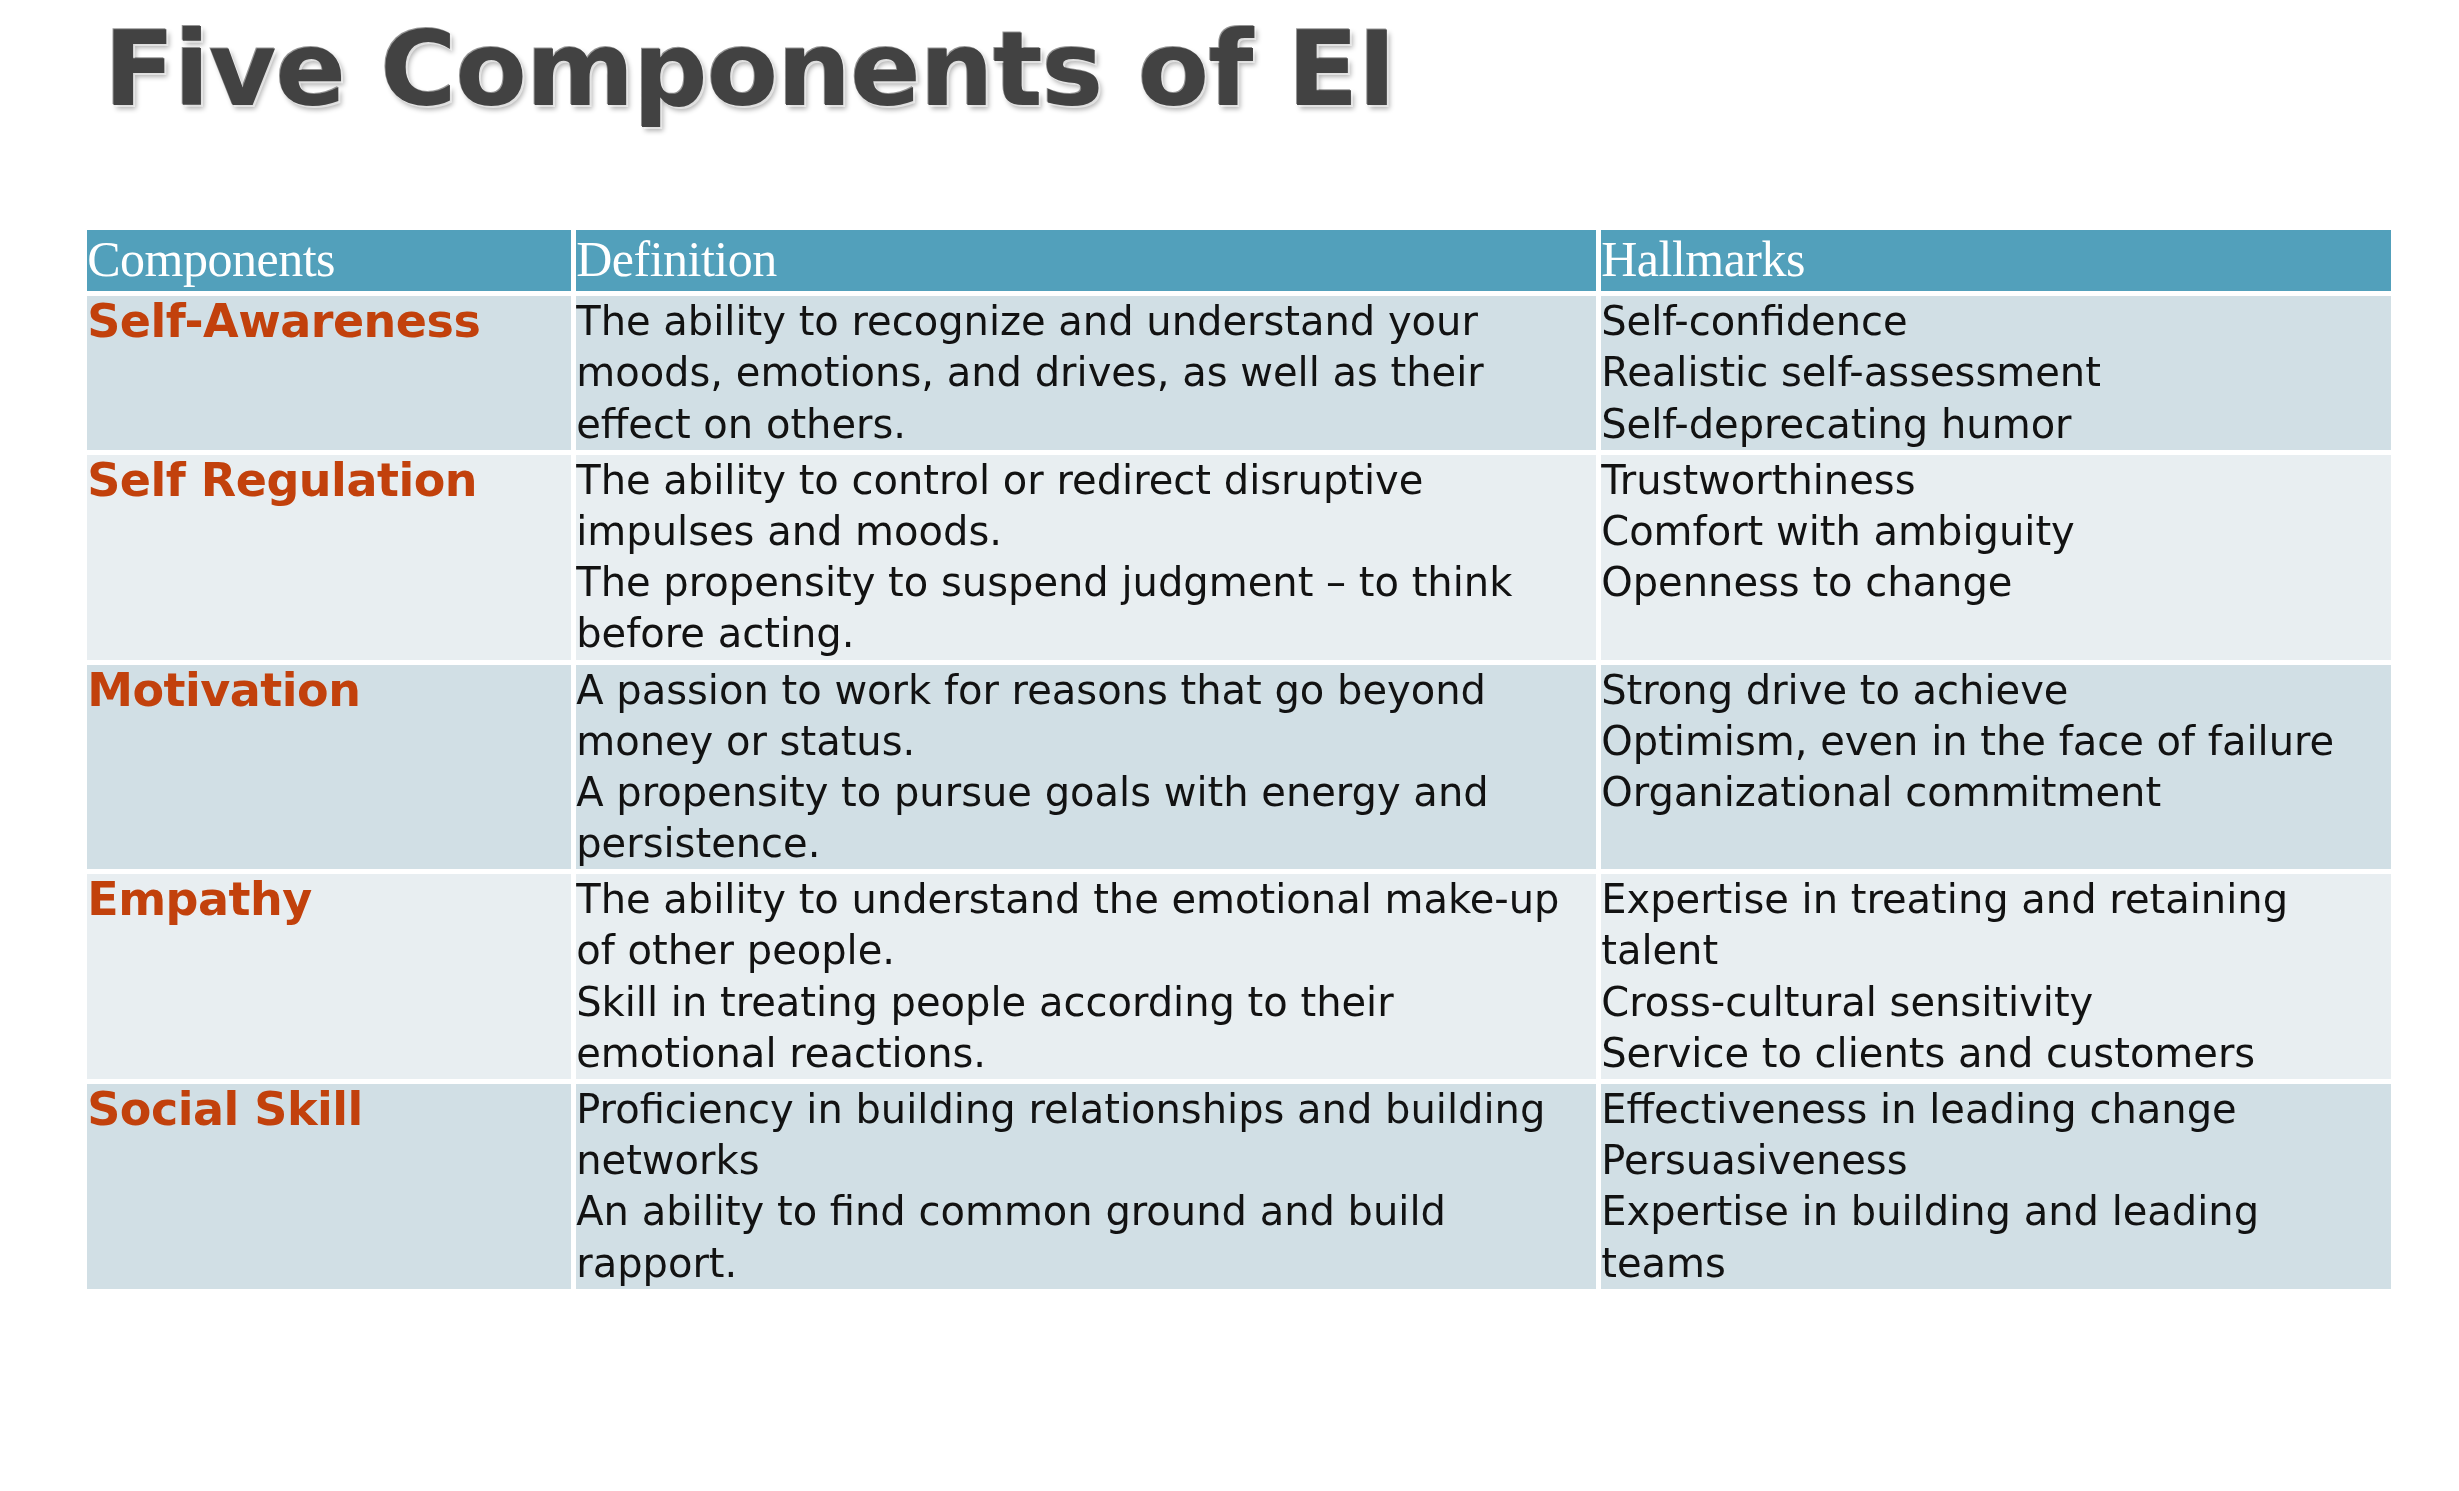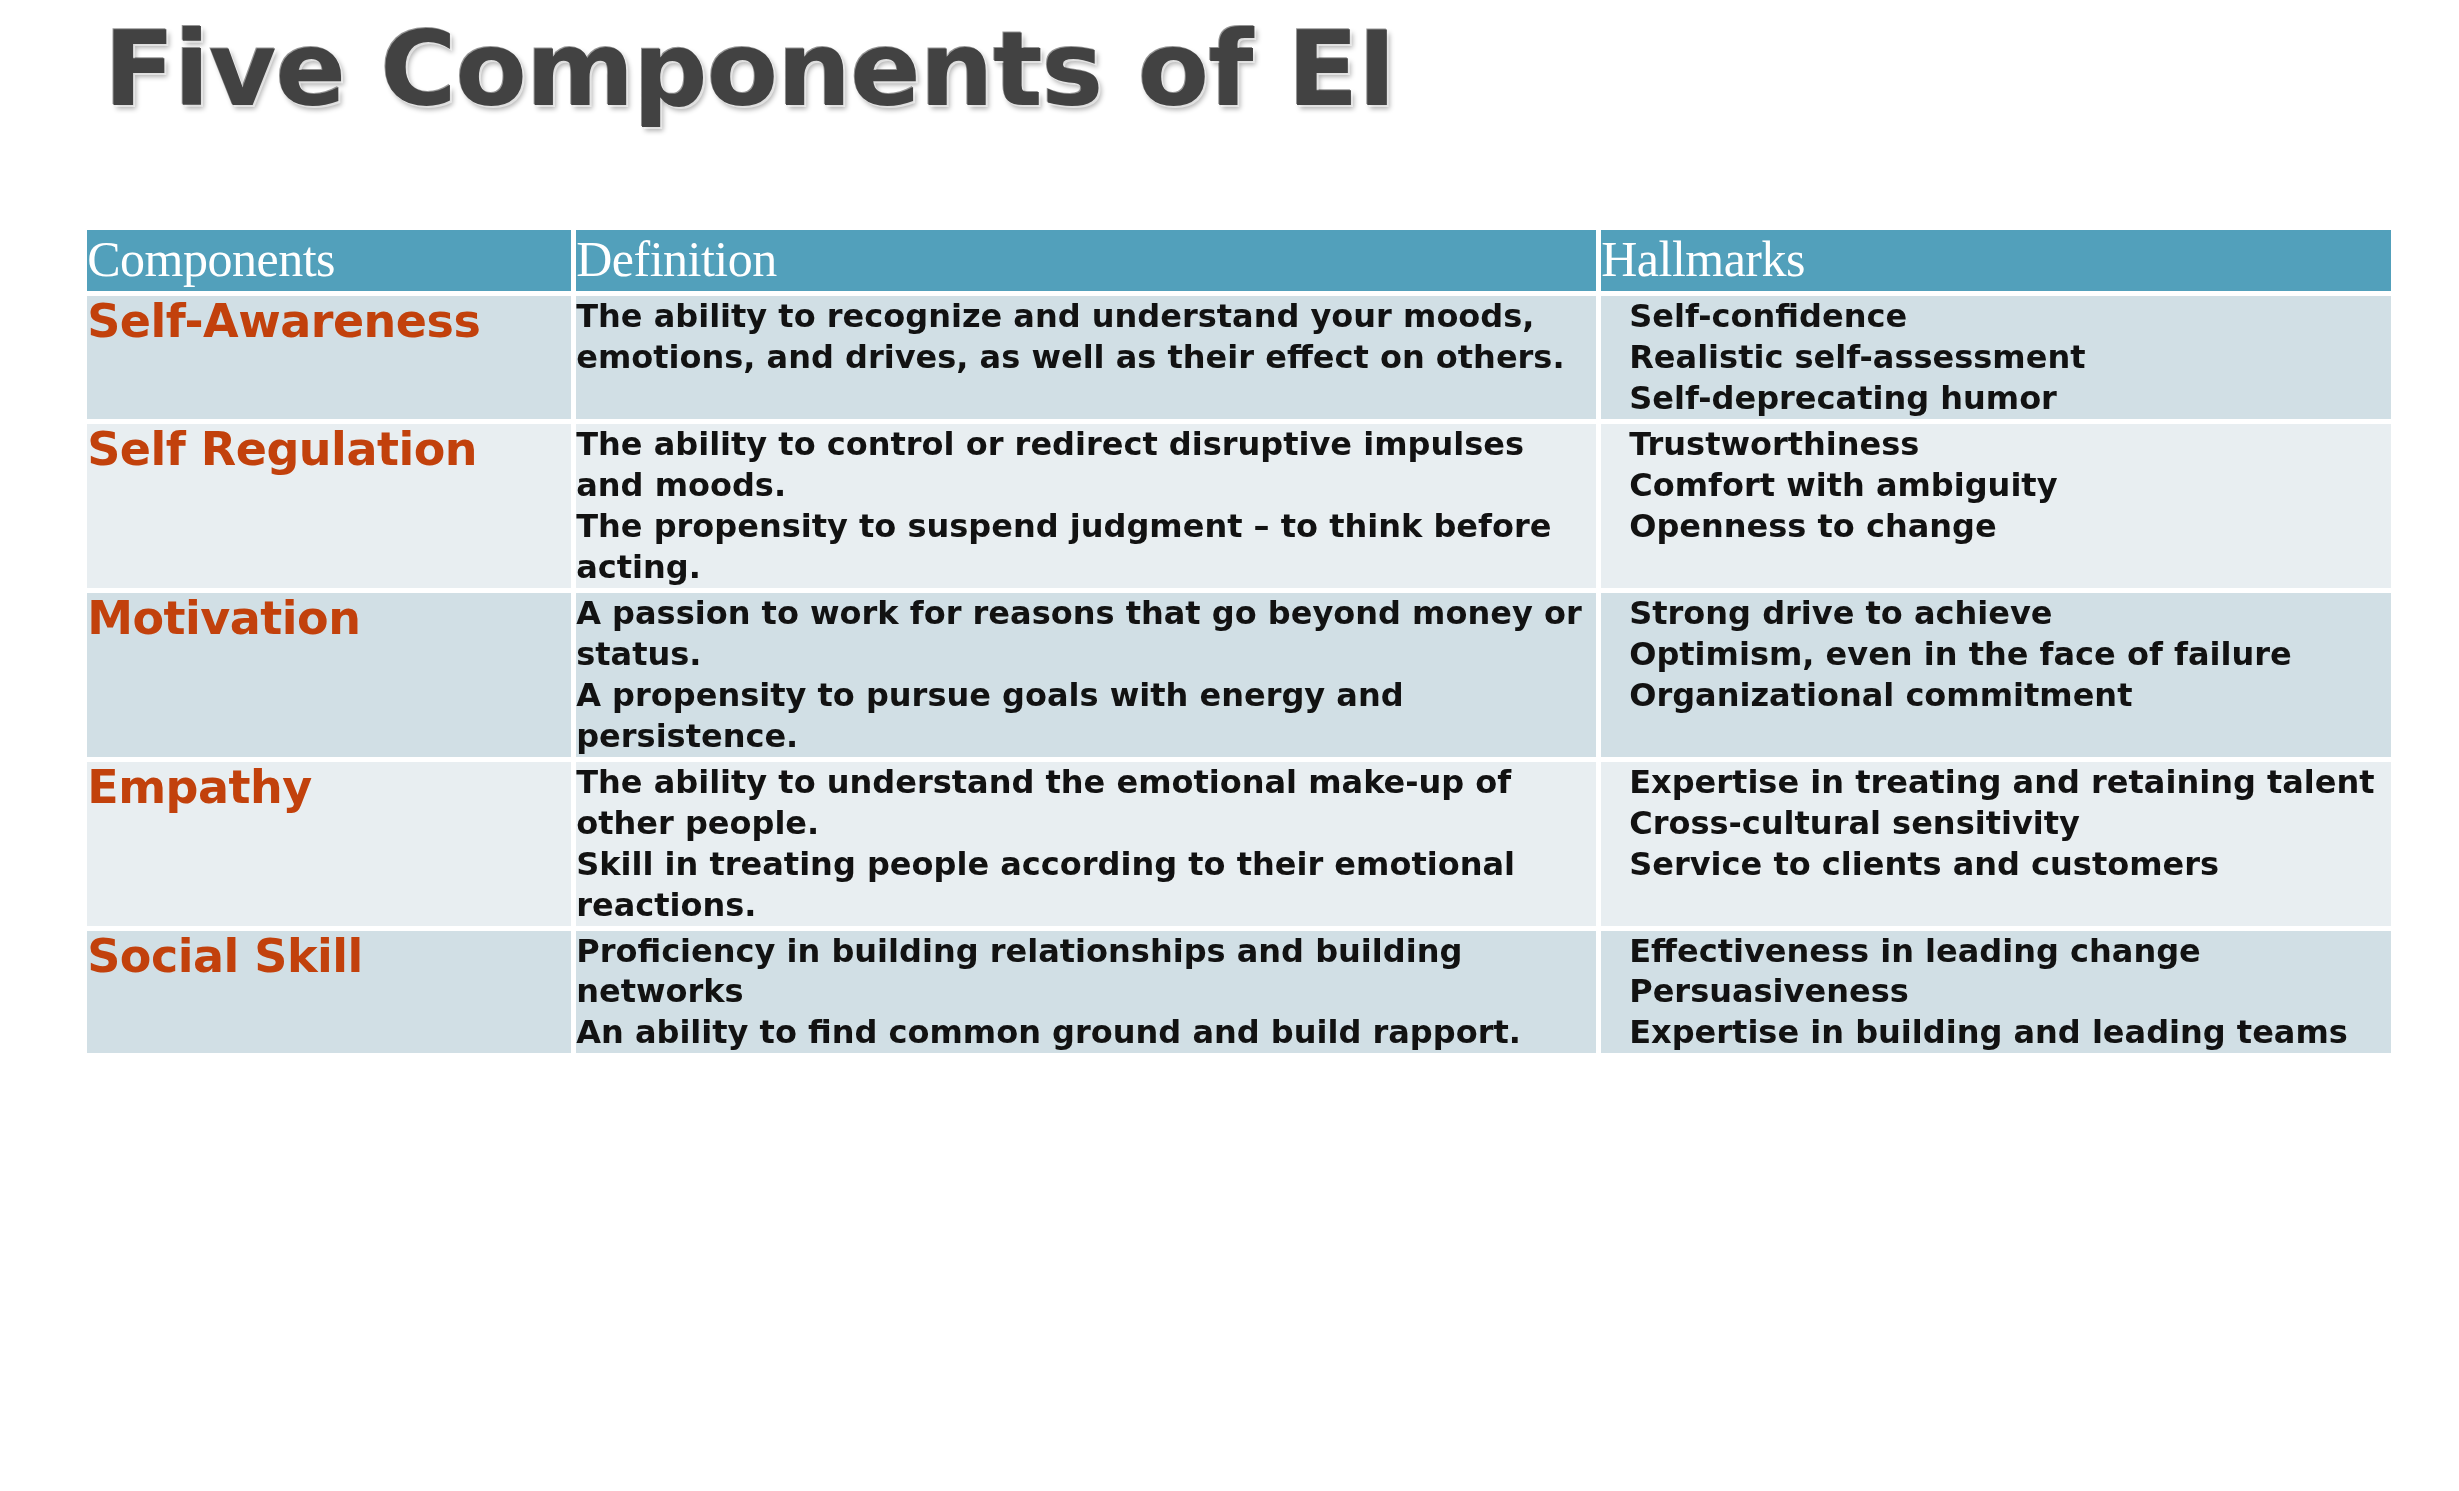--- a/index.html
+++ b/index.html
@@ -83,8 +83,8 @@
   td.cell-definition,
   td.cell-hallmarks {
     font-family: "DejaVu Sans", "Liberation Sans", sans-serif;
-    font-weight: 700;
-    font-size: 32px;
+    font-weight: 400;
+    font-size: 40px;
     color: #121212;
     line-height: 1.28;
     padding: 17.3px 17.3px 25px 17.3px;

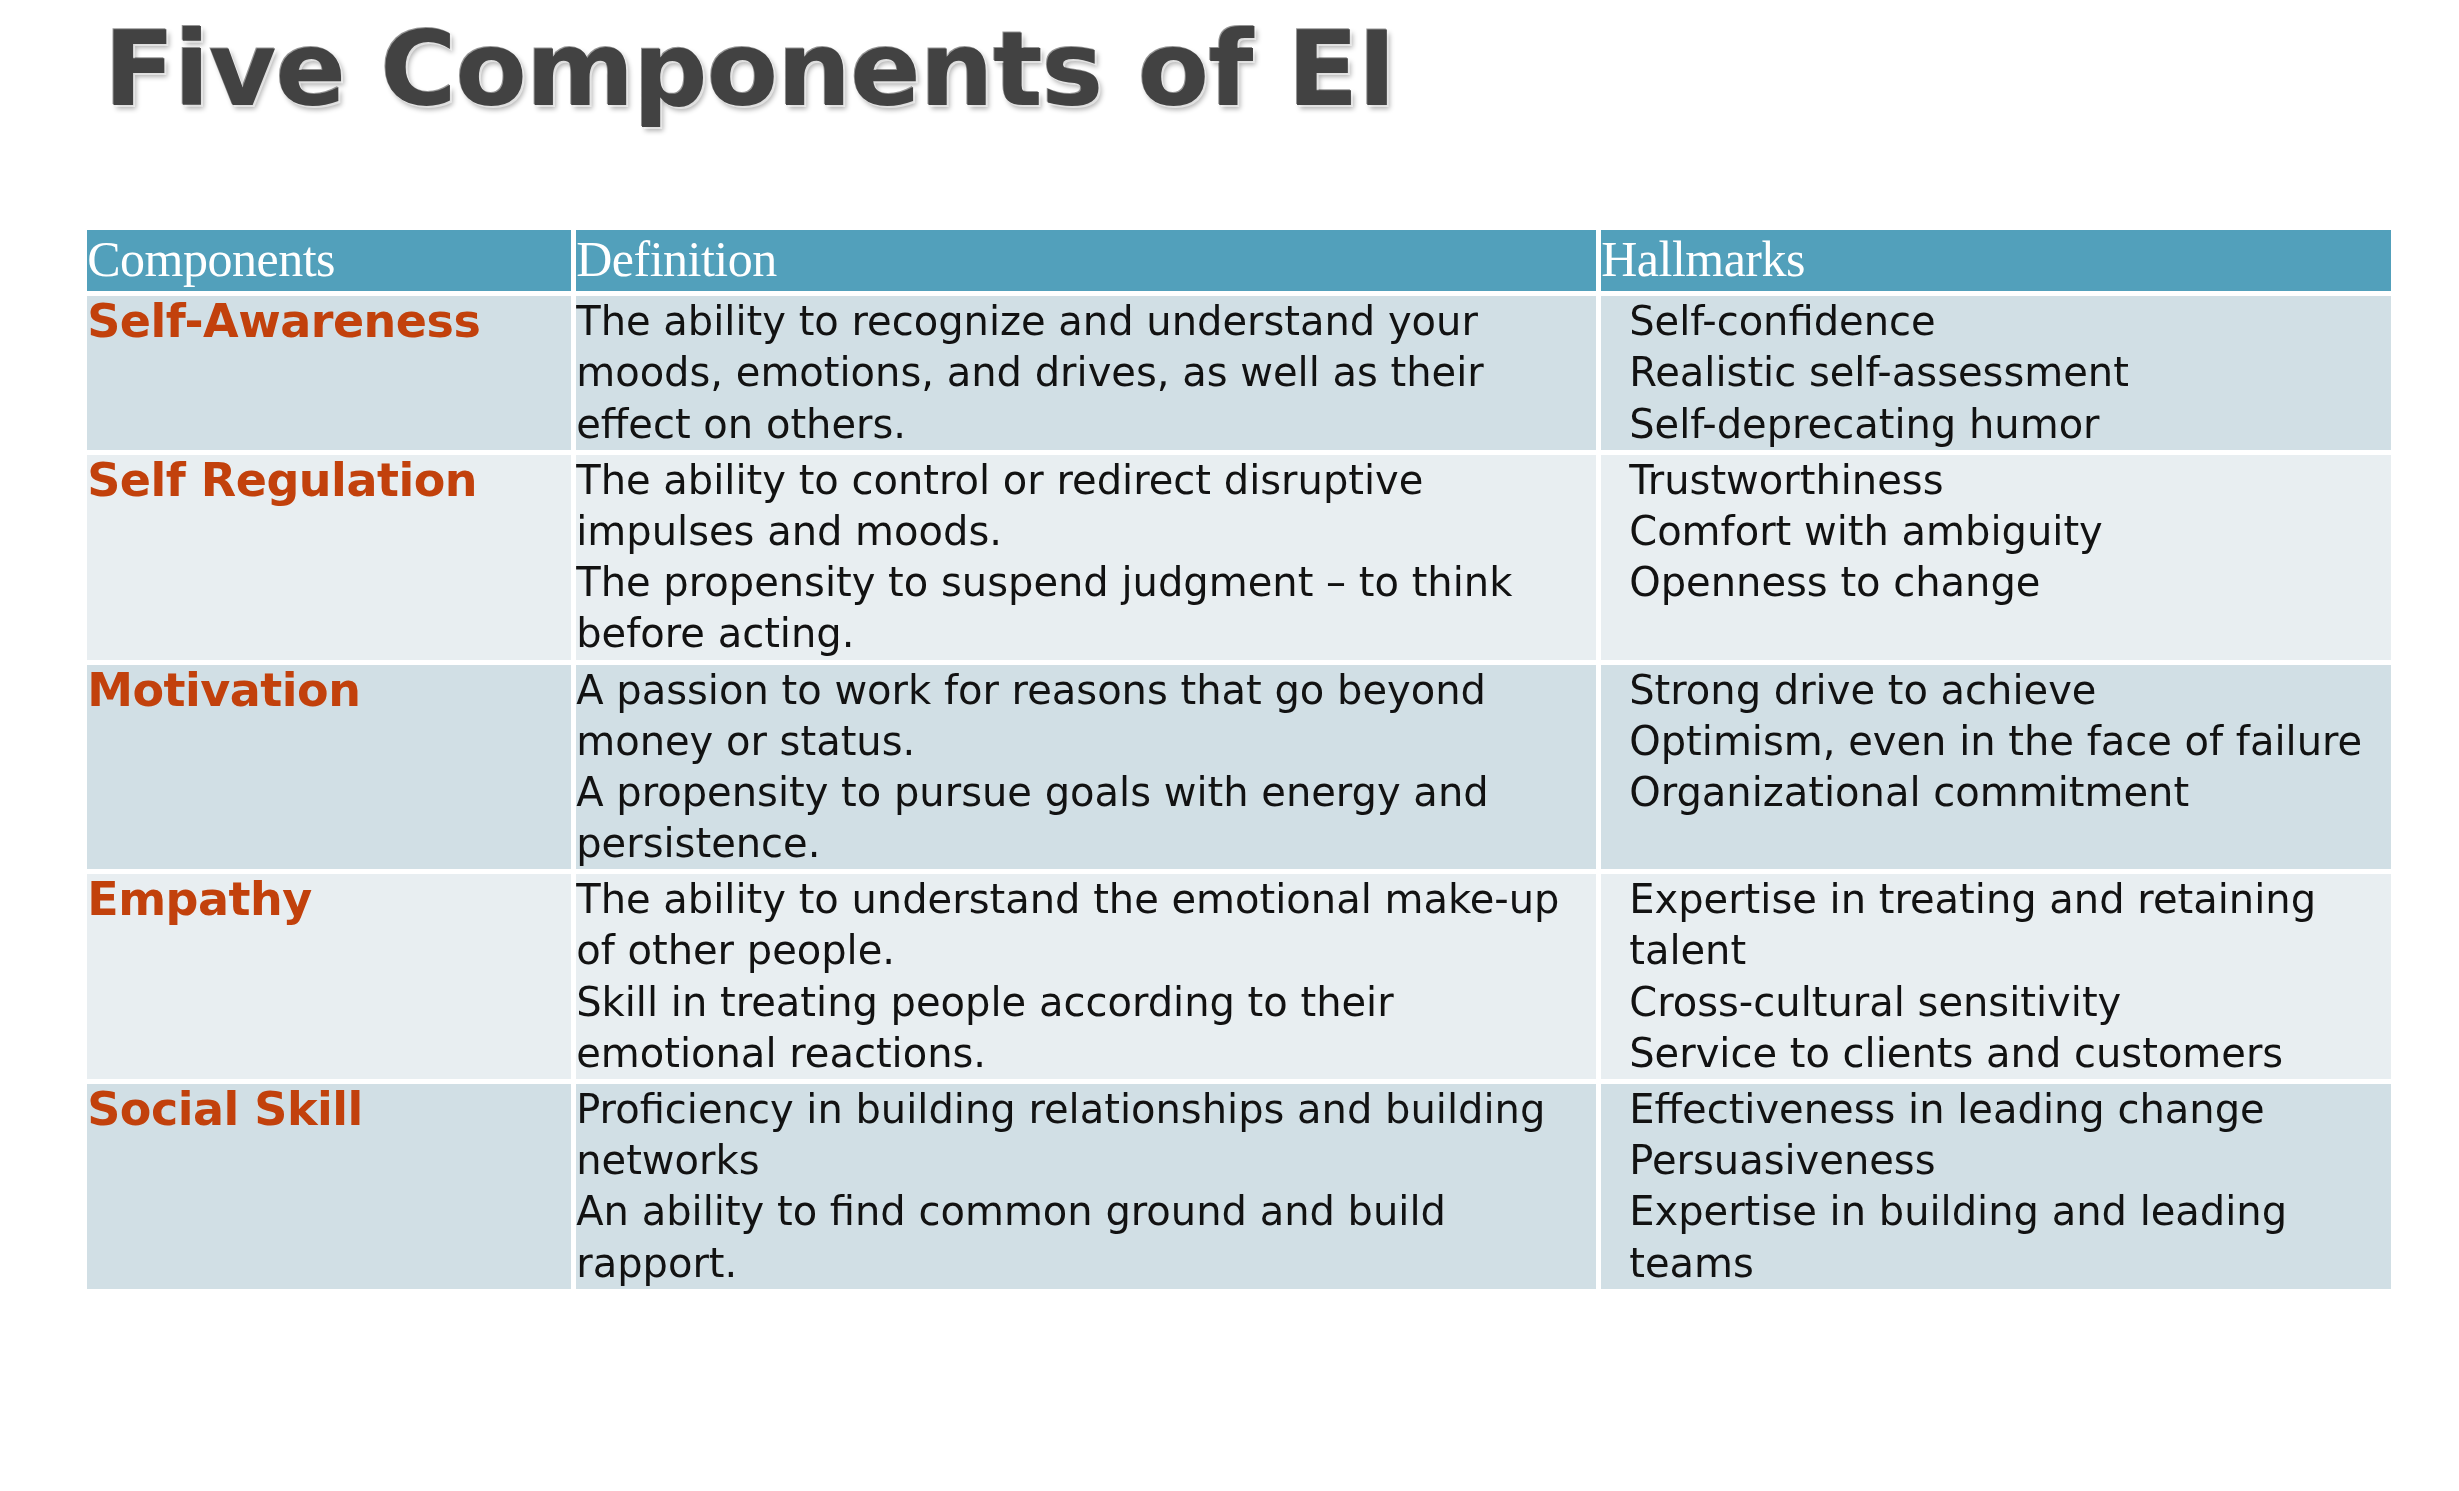--- a/index.html
+++ b/index.html
@@ -93,7 +93,7 @@
 
   .para { margin: 0; }
   .para + .para { margin-top: 0; }
-  .hmline { display: block; padding-left: 28px; }
+  .hmline { display: block; }
 </style>
 </head>
 <body>

